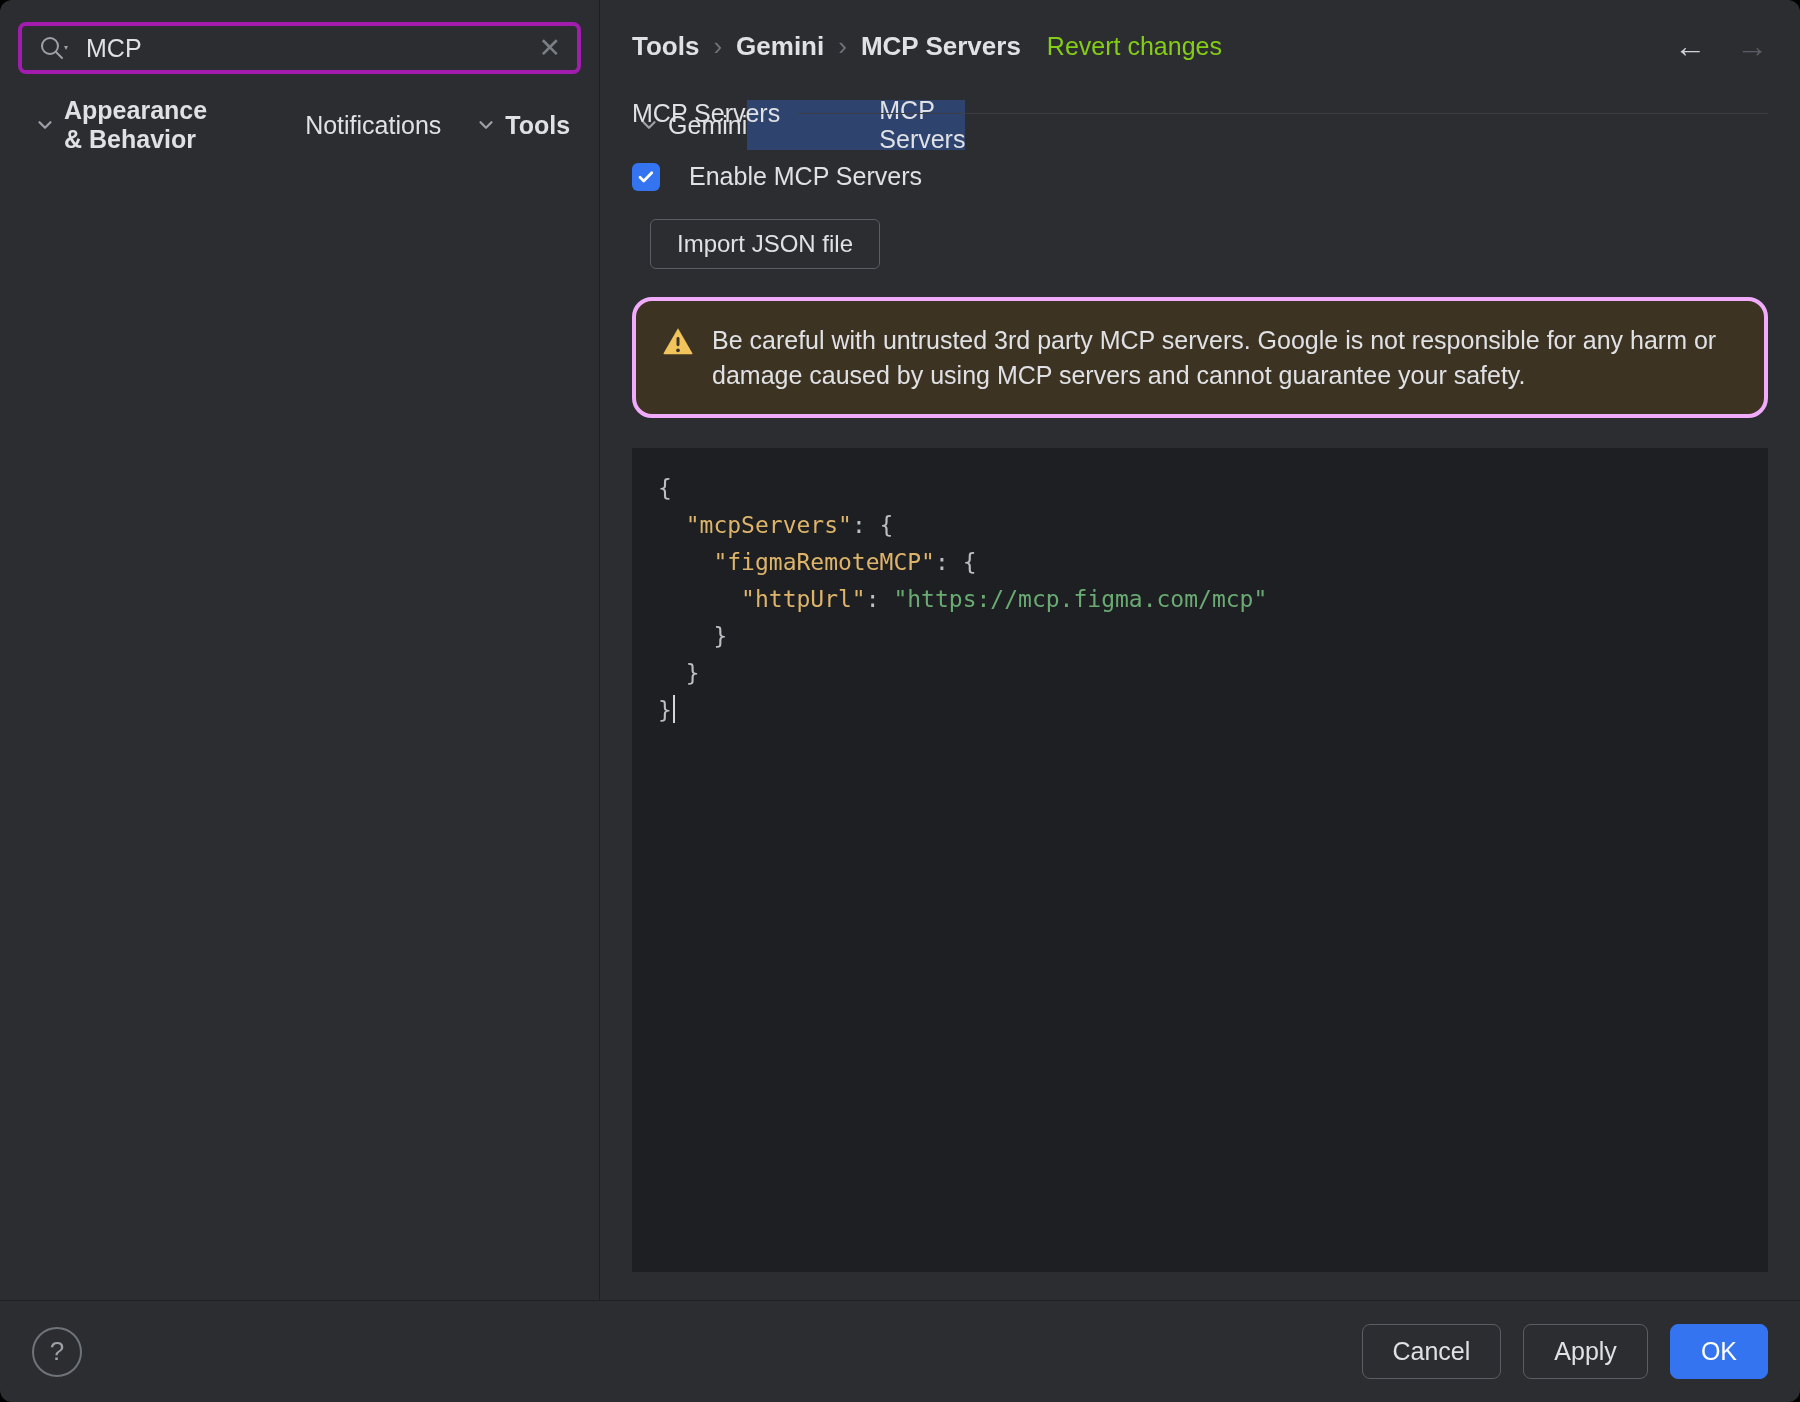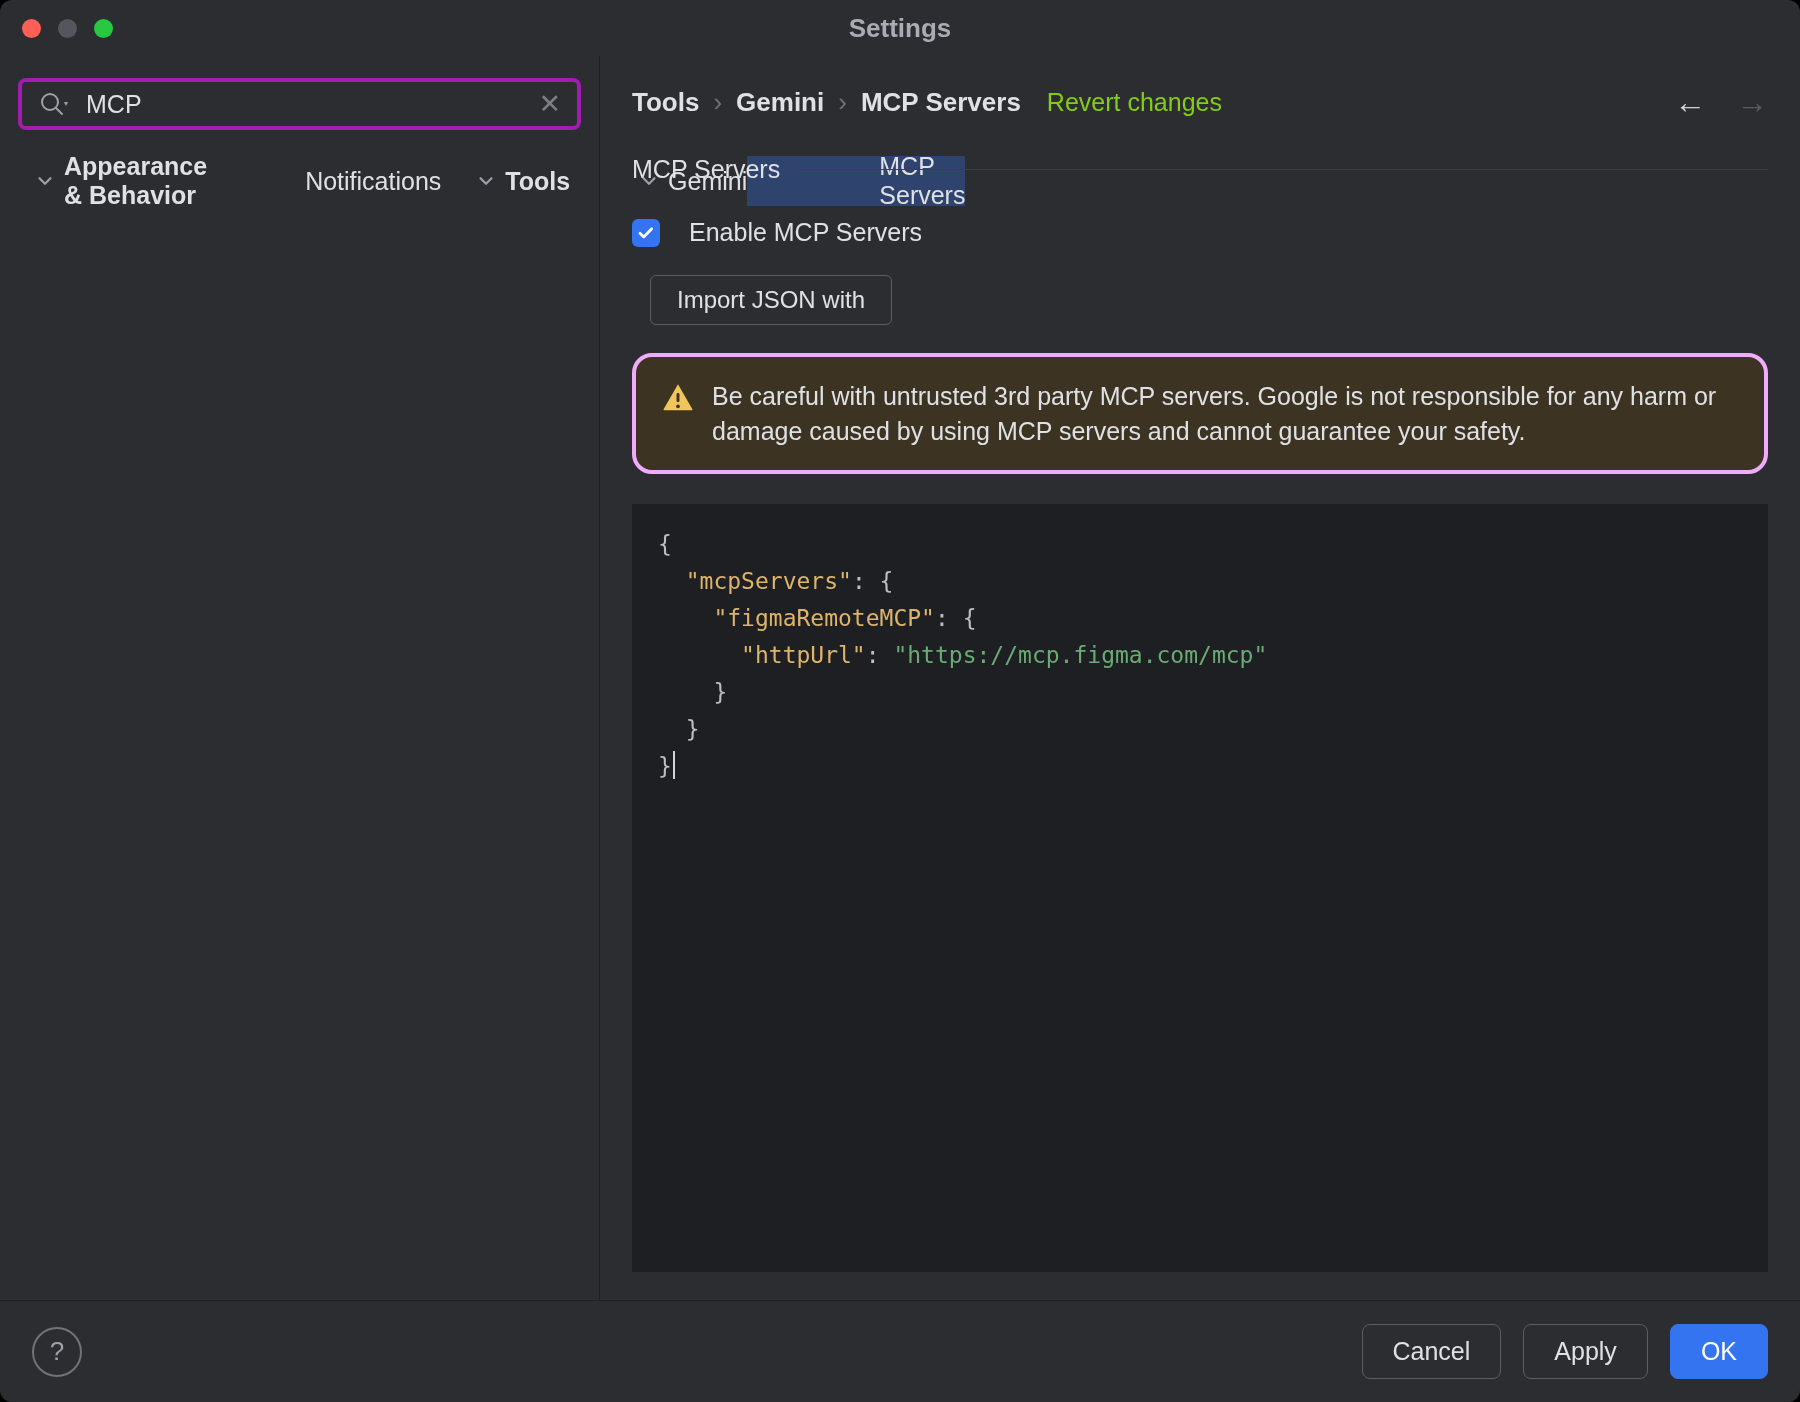--- a/index.html
+++ b/index.html
@@ -77,14 +77,6 @@
 
 <div class="window">
 
-  <div class="titlebar">
-    <div class="traffic">
-      <span class="light red"></span>
-      <span class="light gray"></span>
-      <span class="light green"></span>
-    </div>
-    <span class="win-title">Settings</span>
-  </div>
 
   <div class="body">
 

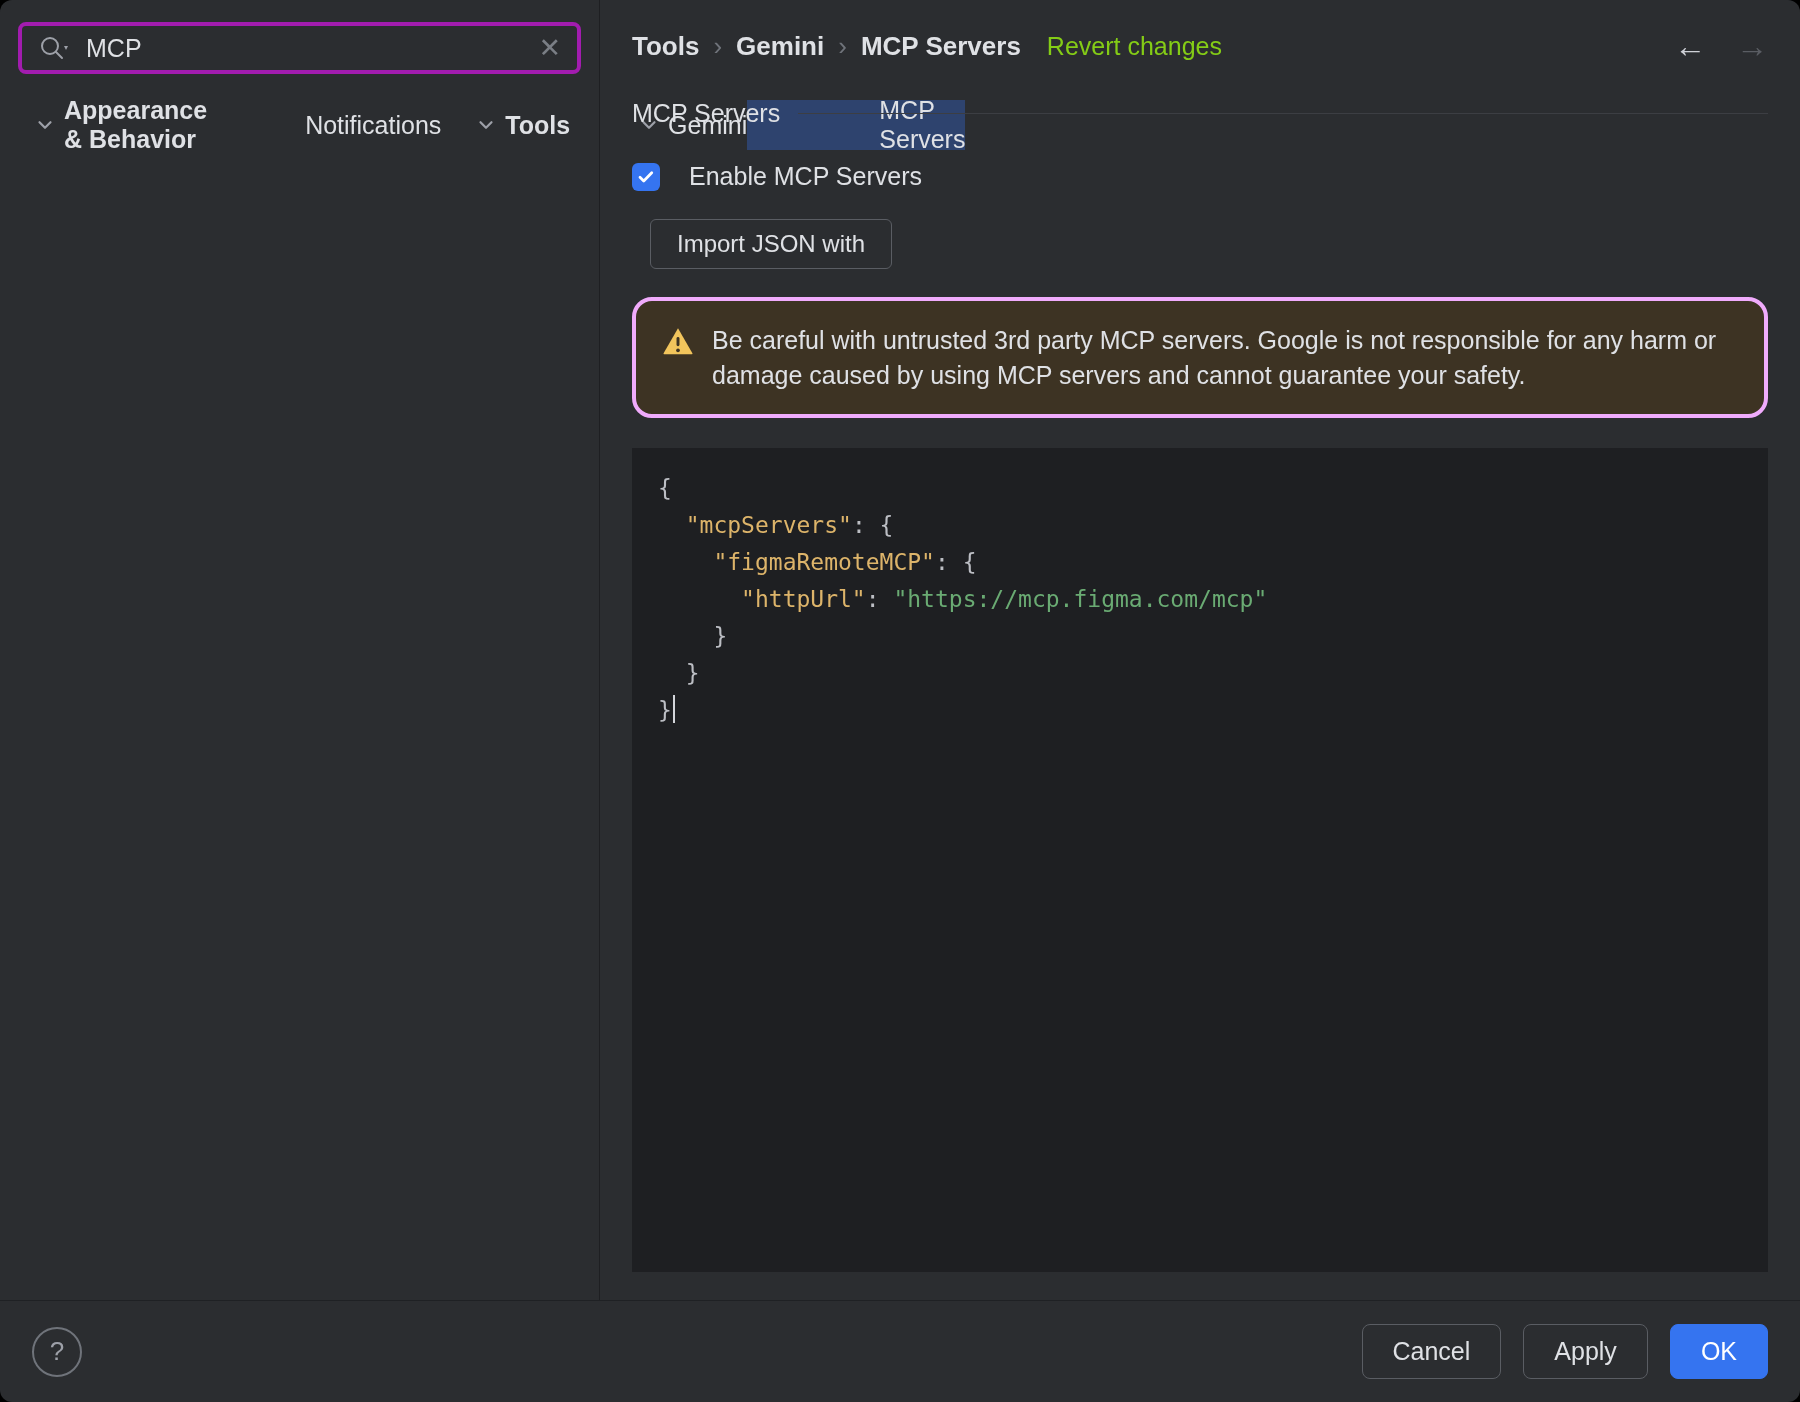--- a/index.html
+++ b/index.html
@@ -159,7 +159,7 @@
       </div>
 
       <div class="import-row">
-        <button class="btn import-btn">Import JSON with</button>
+        <button class="btn import-btn">Import JSON file</button>
       </div>
 
       <div class="warning-banner">

